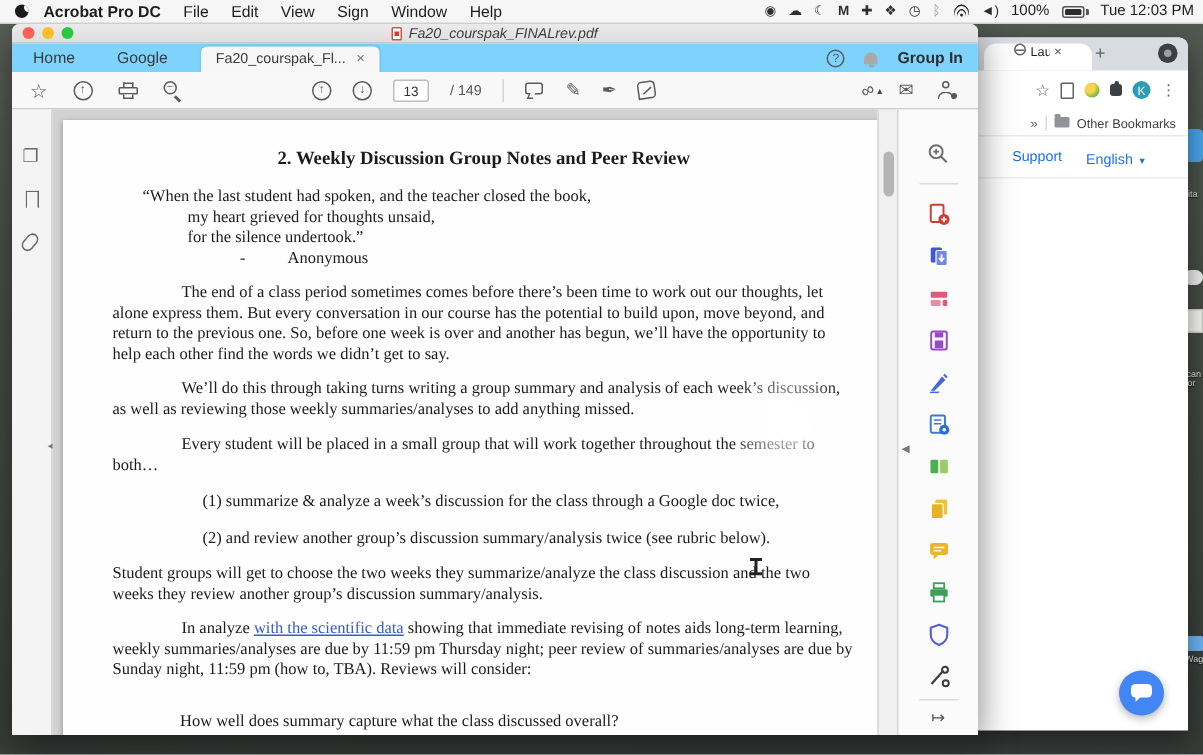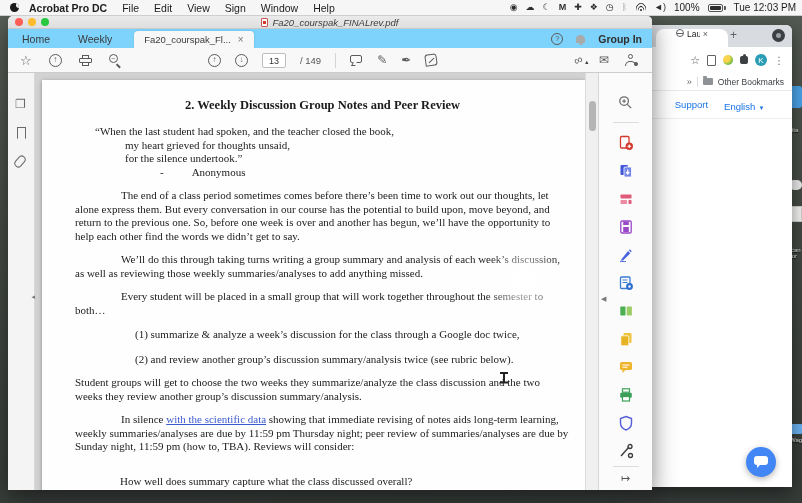--- a/index.html
+++ b/index.html
@@ -208,7 +208,7 @@
 
   <div class="a-tabbar">
     <span class="a-tab">Home</span>
-    <span class="a-tab">Weekly</span>
+    <span class="a-tab">Google</span>
     <span class="a-doctab">
       <span>Fa20_courspak_Fl...</span>
       <span class="x">×</span>

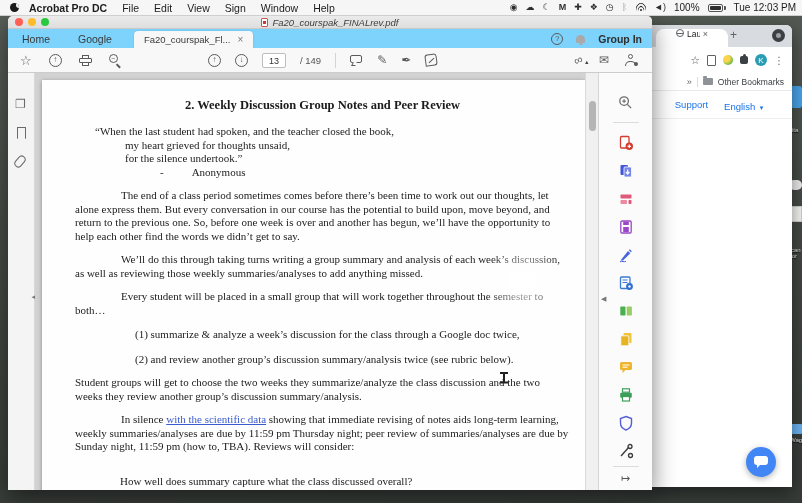--- a/index.html
+++ b/index.html
@@ -283,7 +283,7 @@
         <p class="itm">(1) summarize &amp; analyze a week’s discussion for the class through a Google doc twice,</p>
         <p class="itm">(2) and review another group’s discussion summary/analysis twice (see rubric below).</p>
         <p class="p p-flush">Student groups will get to choose the two weeks they summarize/analyze the class discussion and the two weeks they review another group’s discussion summary/analysis.</p>
-        <p class="p"><span>In silence </span><span class="doclink">with the scientific data</span><span> showing that immediate revising of notes aids long-term learning, weekly summaries/analyses are due by 11:59 pm Thursday night; peer review of summaries/analyses are due by Sunday night, 11:59 pm (how to, TBA). Reviews will consider:</span></p>
+        <p class="p"><span>In analyze </span><span class="doclink">with the scientific data</span><span> showing that immediate revising of notes aids long-term learning, weekly summaries/analyses are due by 11:59 pm Thursday night; peer review of summaries/analyses are due by Sunday night, 11:59 pm (how to, TBA). Reviews will consider:</span></p>
         <p class="qst">How well does summary capture what the class discussed overall?</p>
         <p class="qst"><span>How well does summary capture where there was agreement or consensus (</span><i>argument/thesis</i><span>)?</span></p>
         <div class="watermark"></div>

